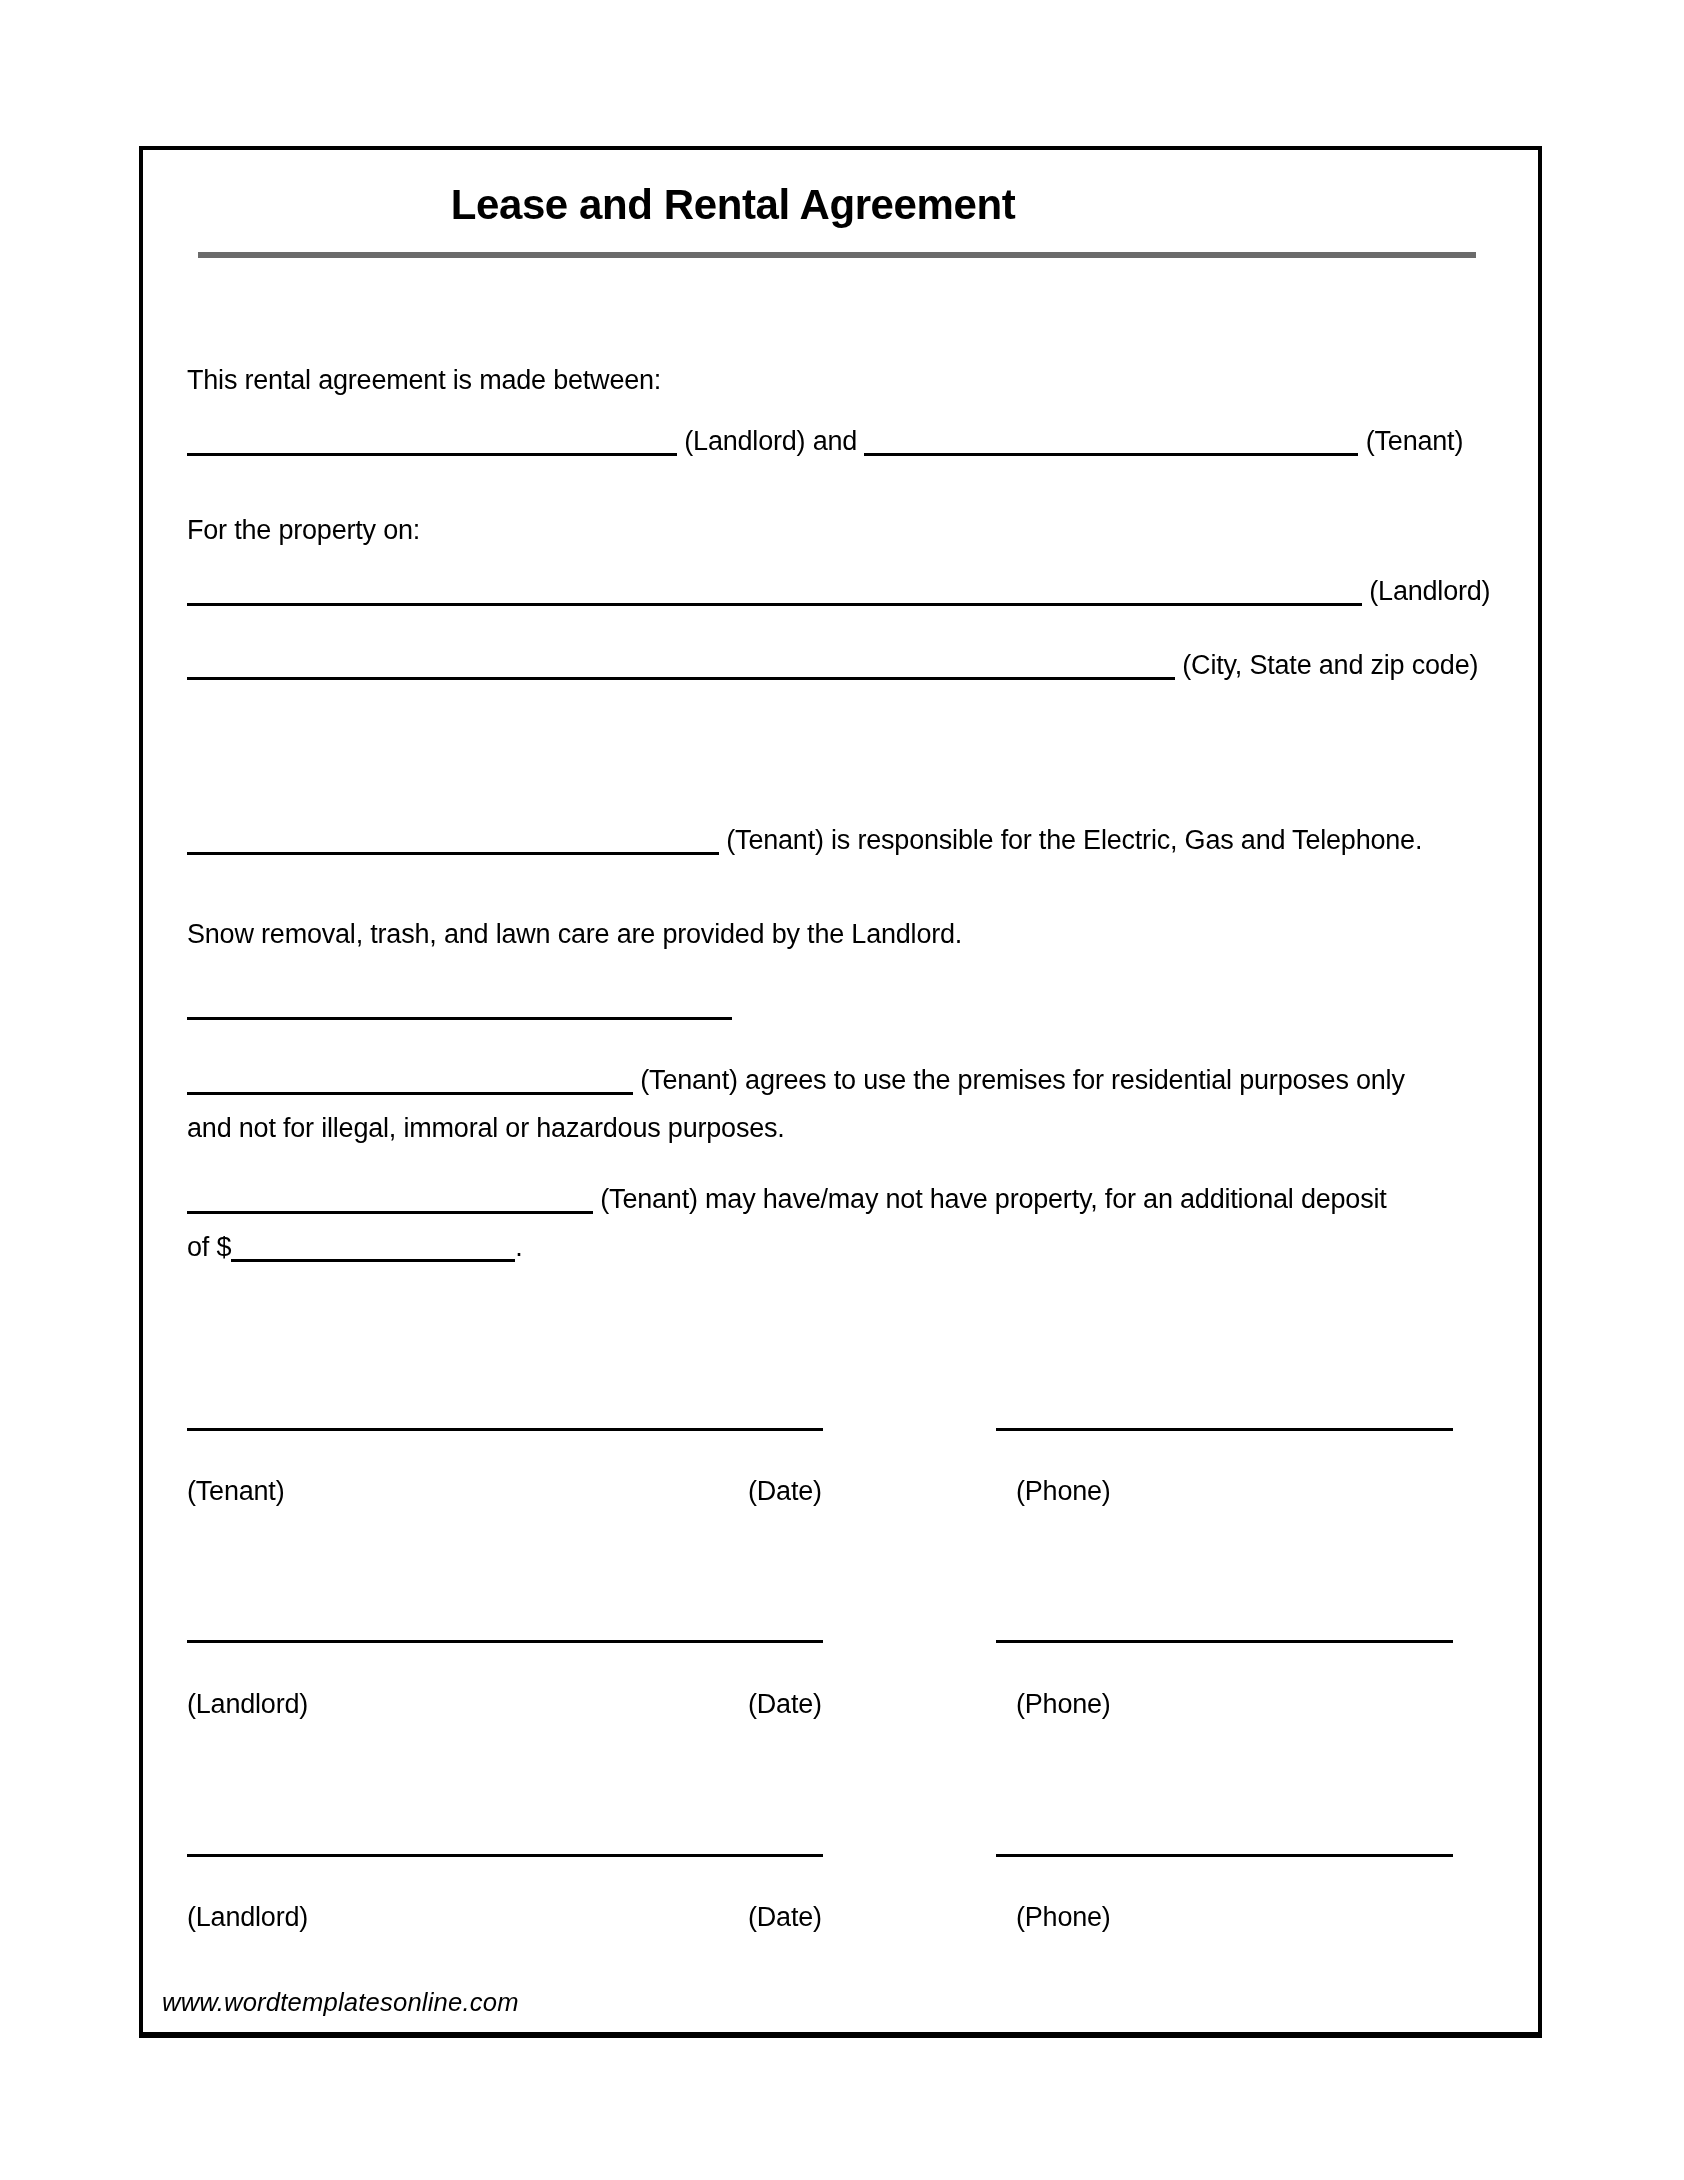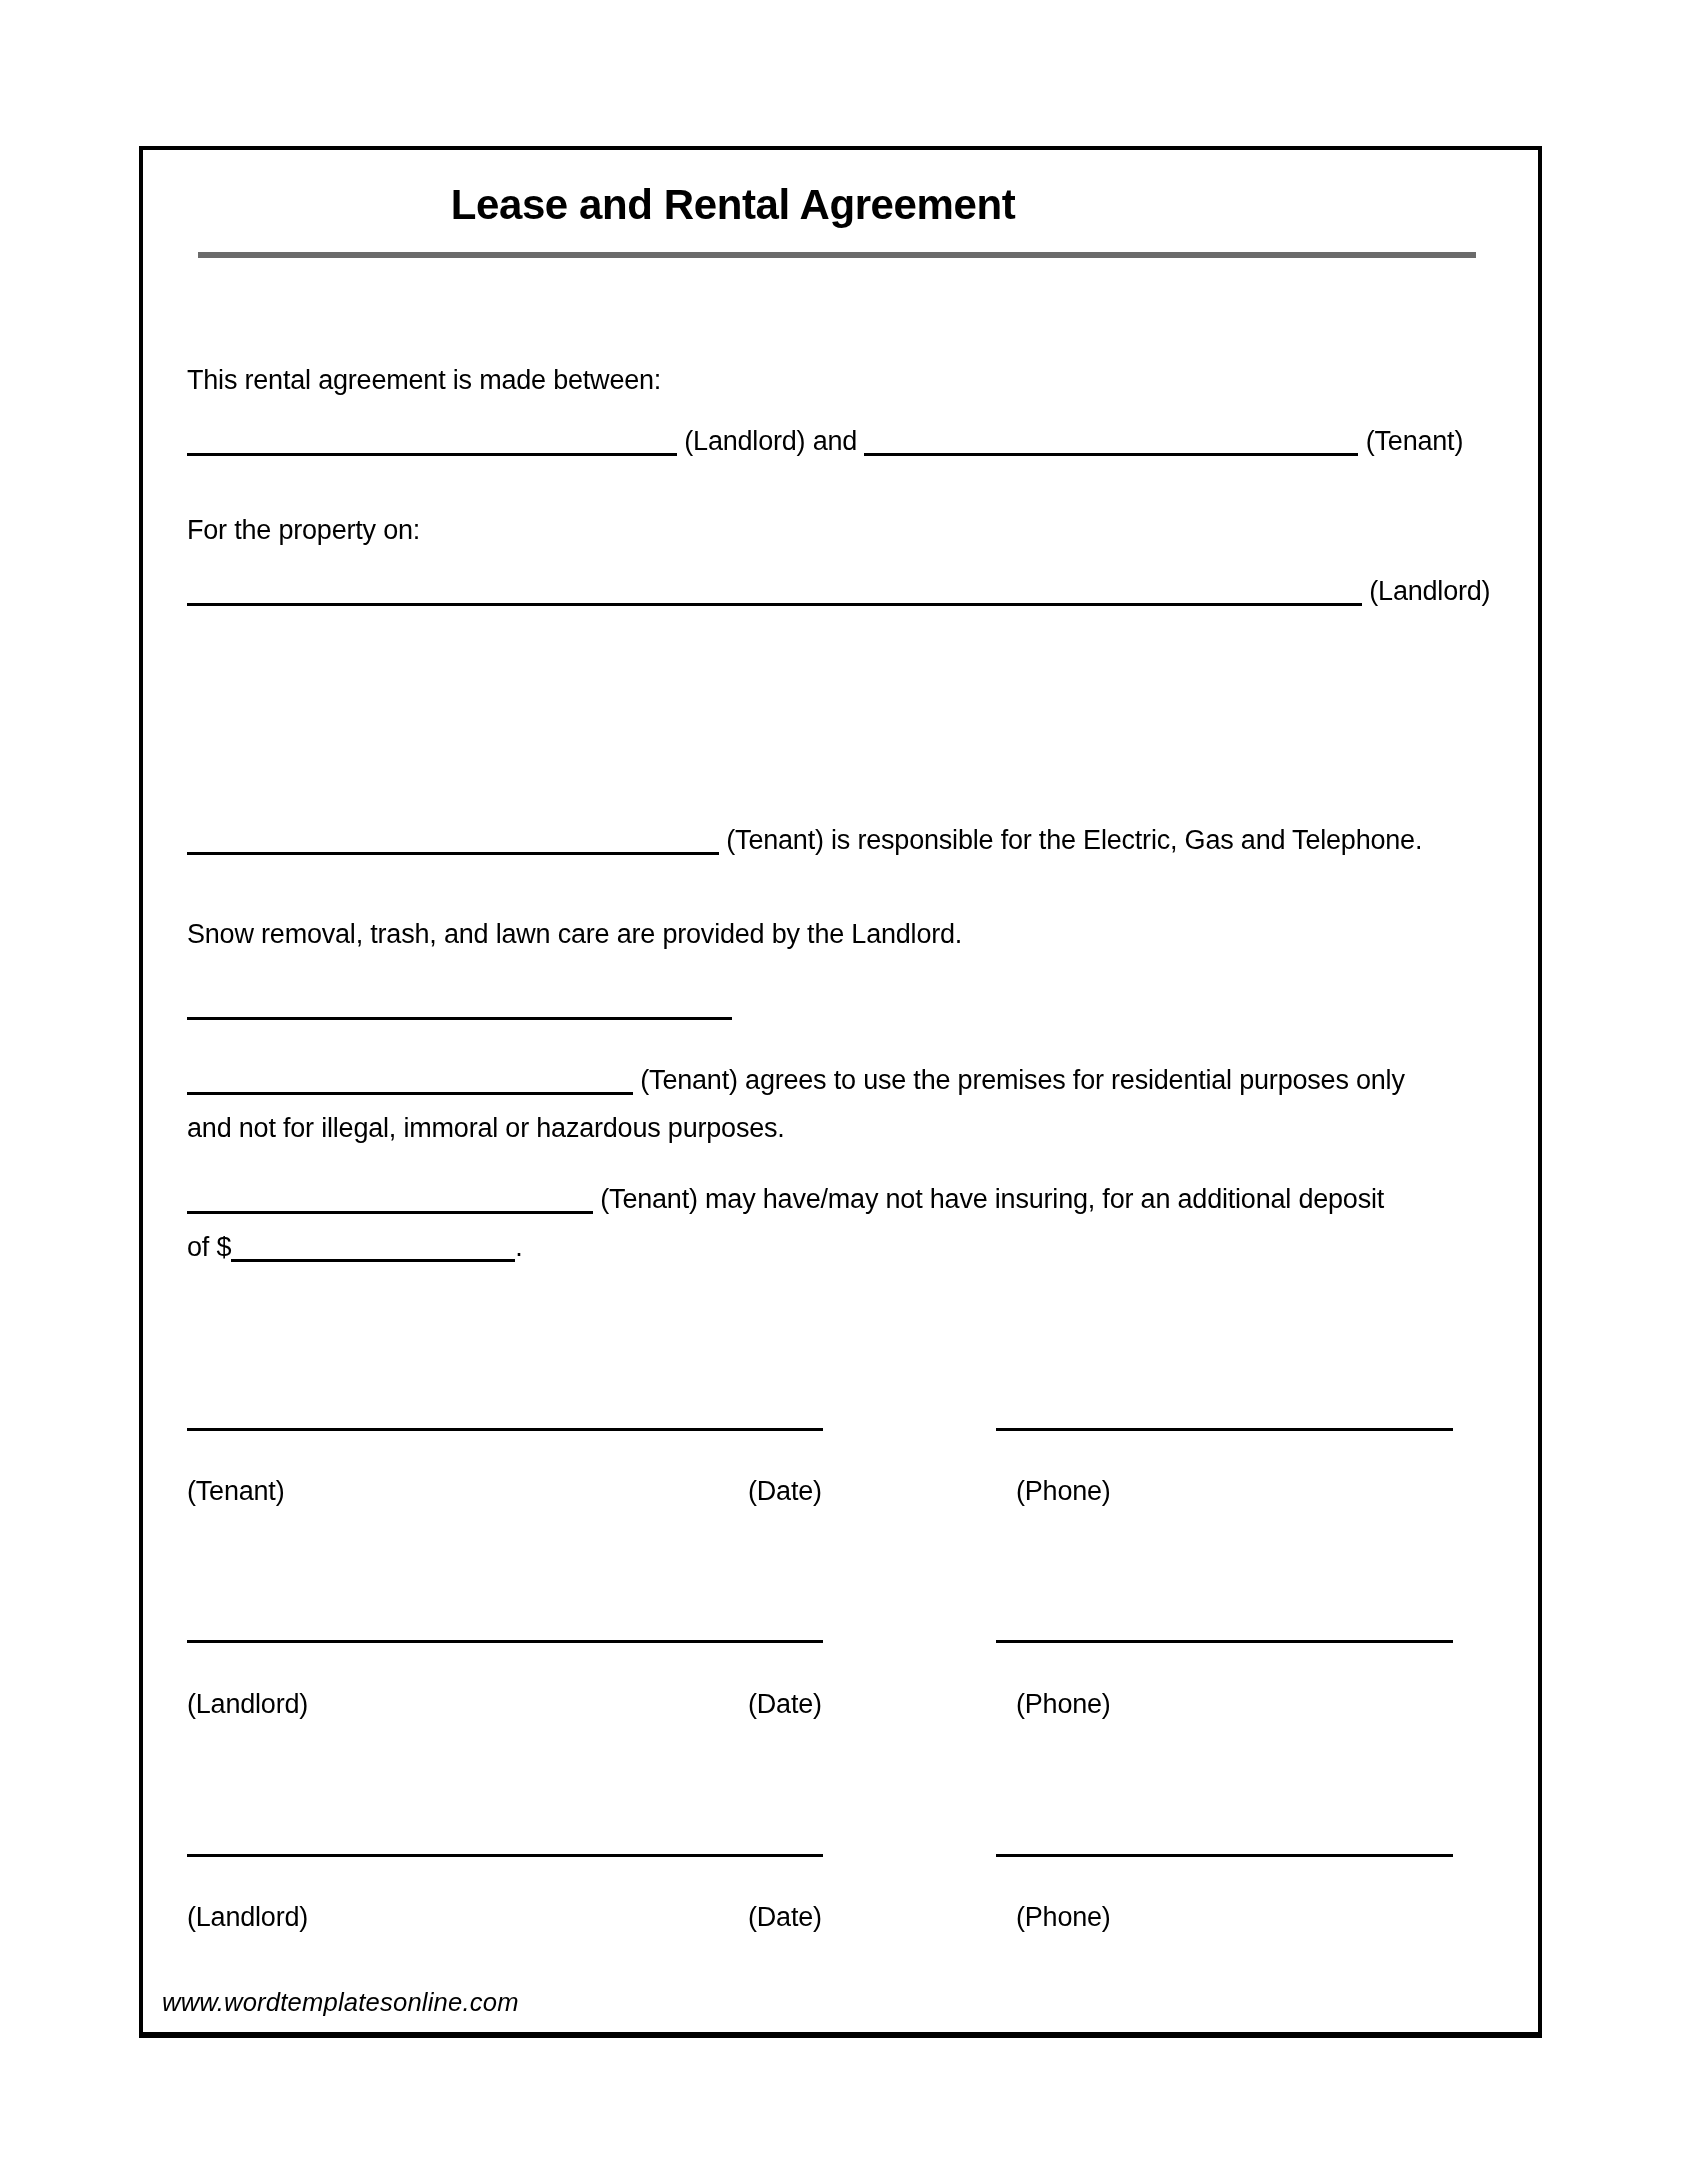--- a/index.html
+++ b/index.html
@@ -80,6 +80,10 @@
     <span> (Landlord)</span>
   </div>
 
+  <div class="txt" style="top:641px;">
+    <span class="blank w-city"></span>
+    <span> (City, State and zip code)</span>
+  </div>
 
   <div class="txt" style="top:720px;">
   </div>

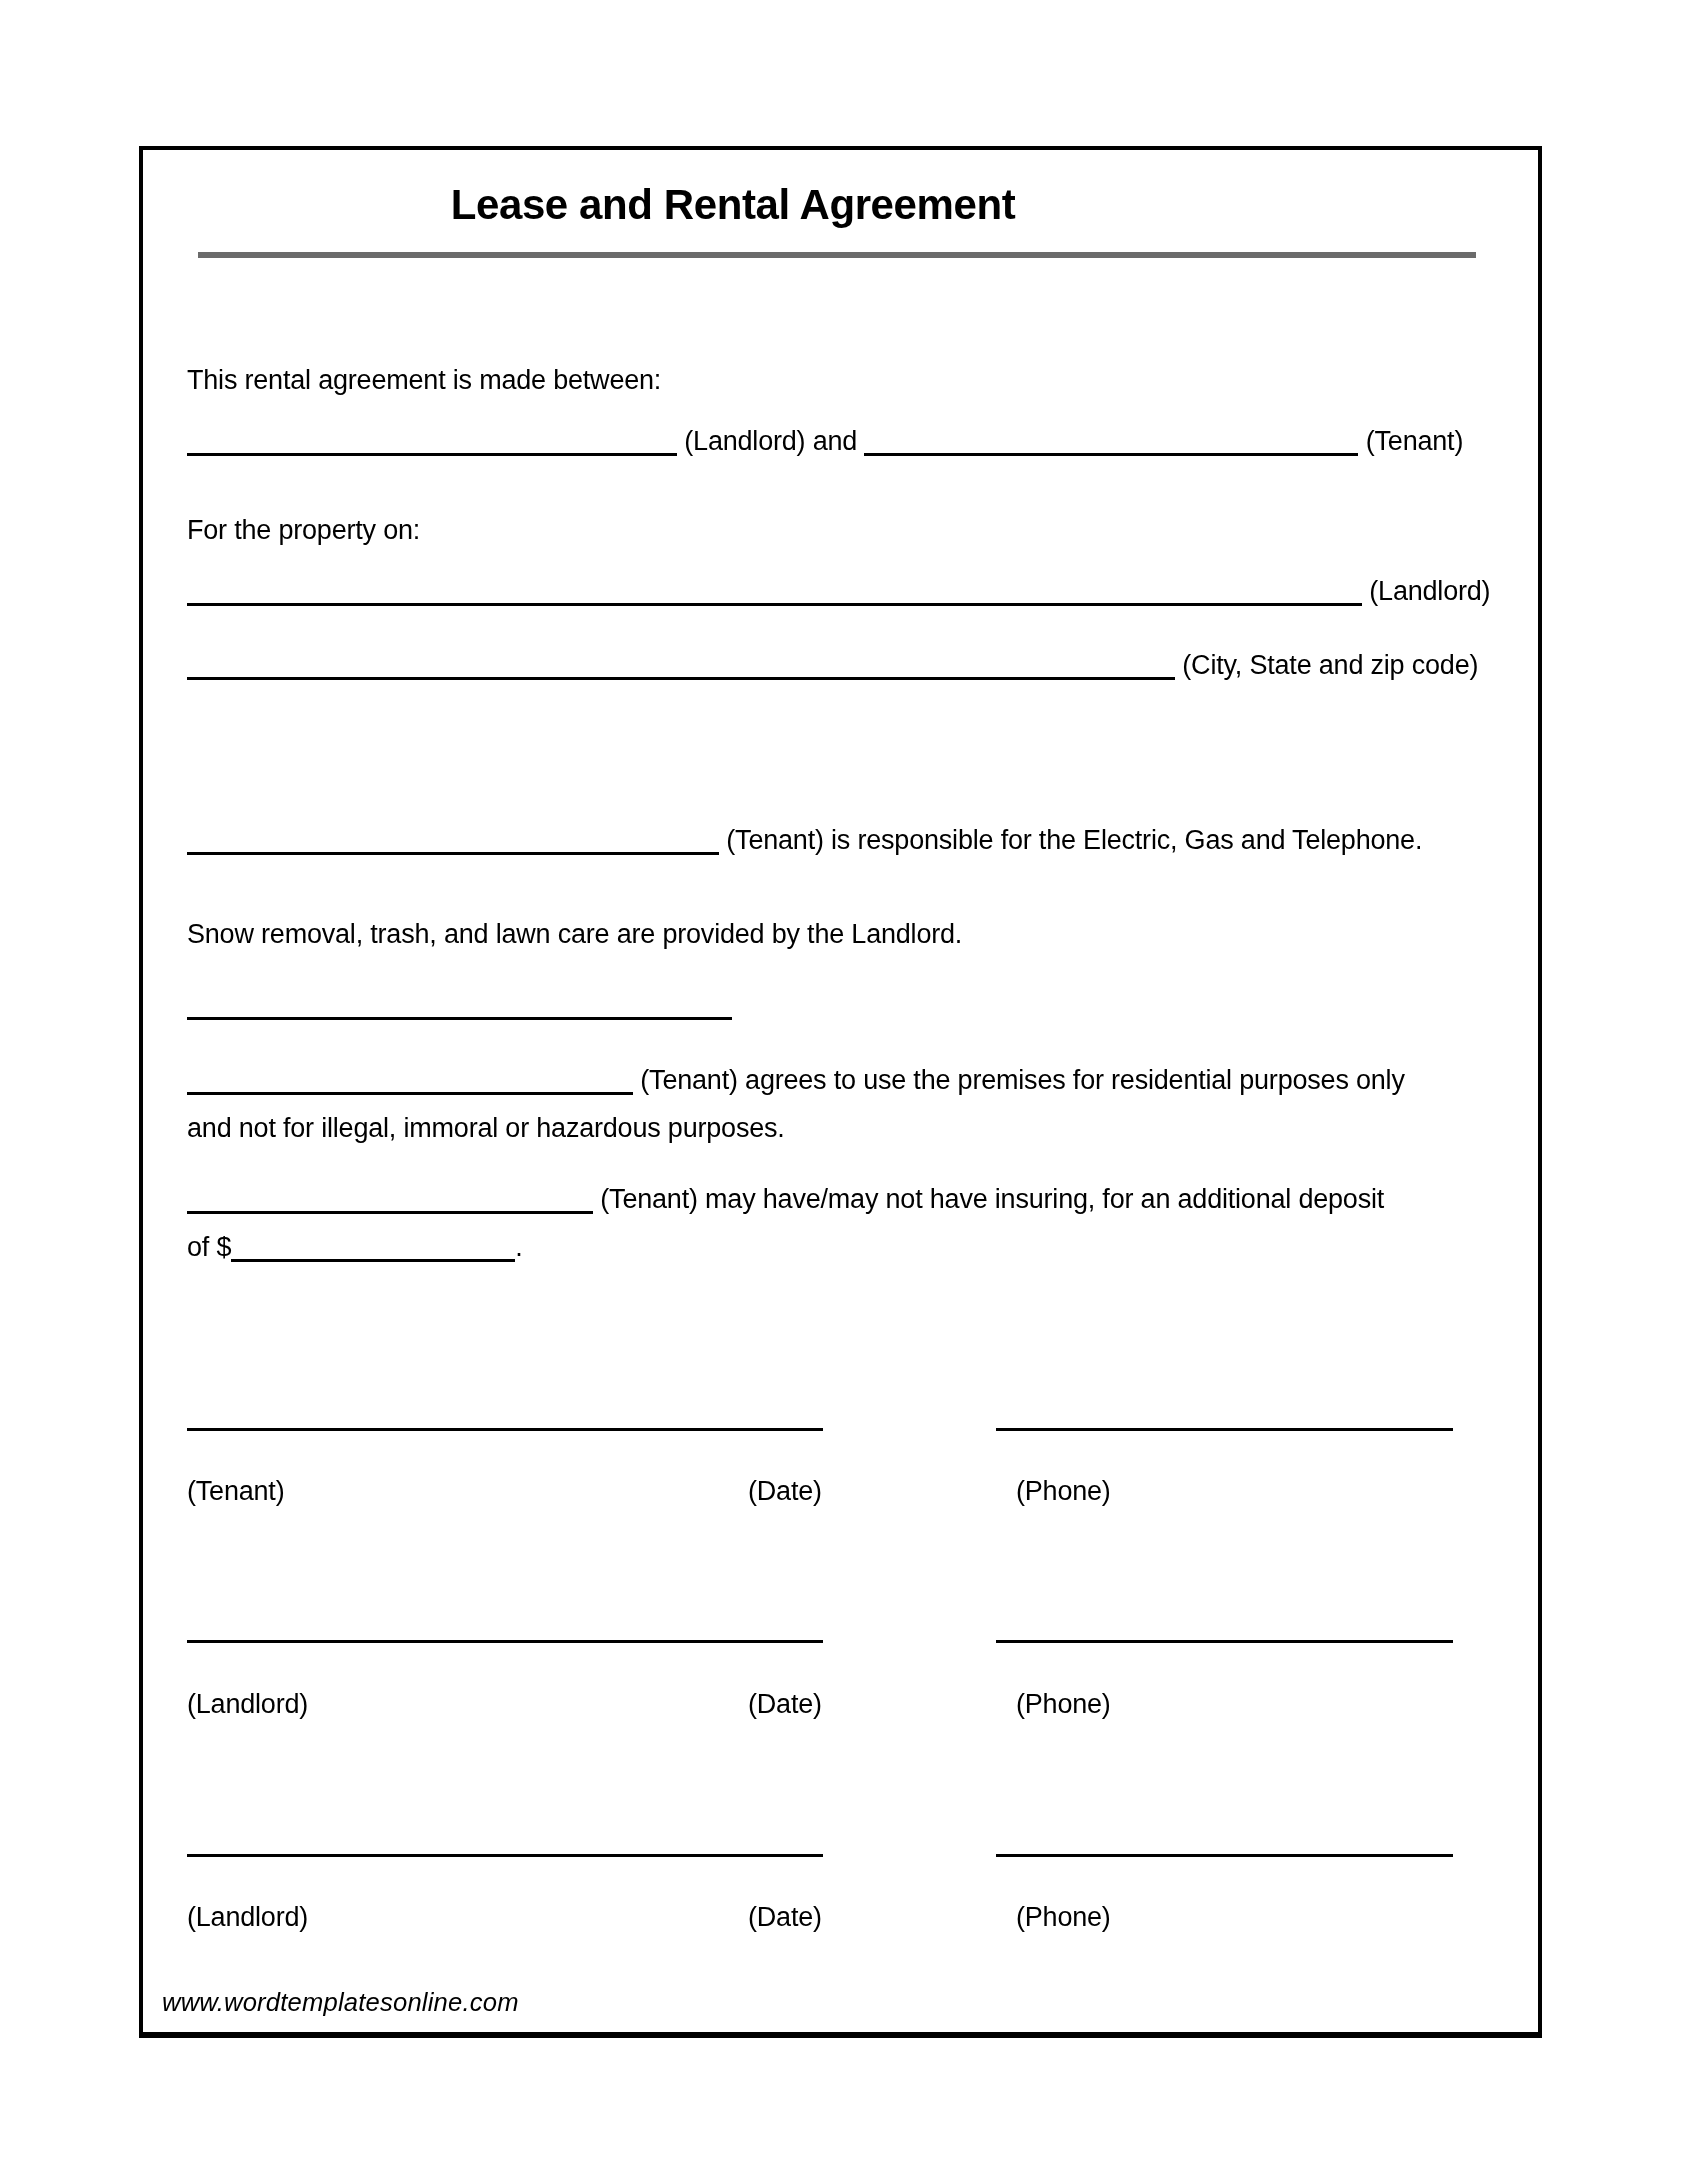--- a/index.html
+++ b/index.html
@@ -110,7 +110,7 @@
   <div class="txt" style="top:1175px;">
     <div>
       <span class="blank w-anim"></span>
-      <span> (Tenant) may have/may not have insuring, for an additional deposit</span>
+      <span> (Tenant) may have/may not have property, for an additional deposit</span>
     </div>
     <div>
       <span>of $</span><span class="blank w-deposit"></span><span>.</span>

